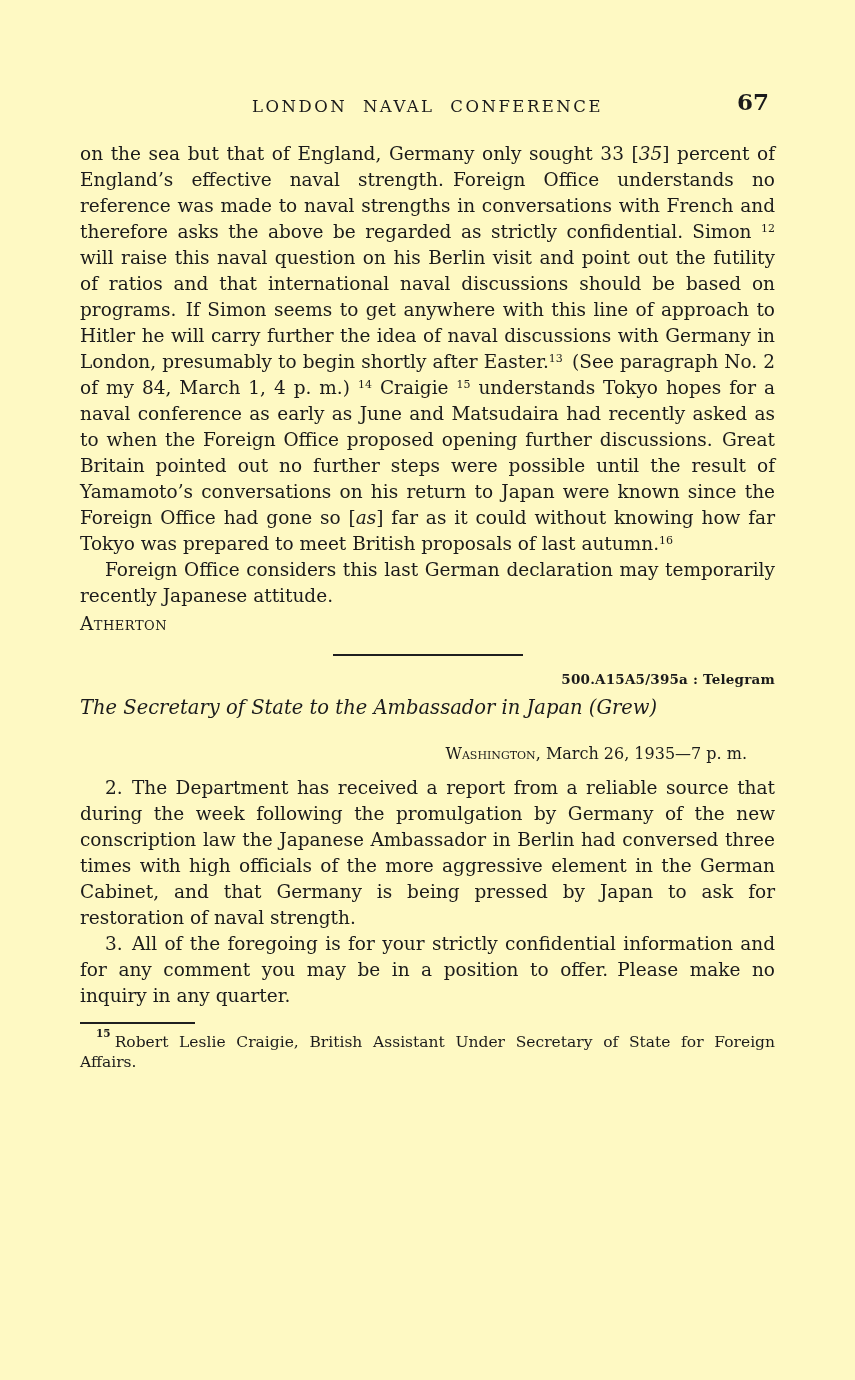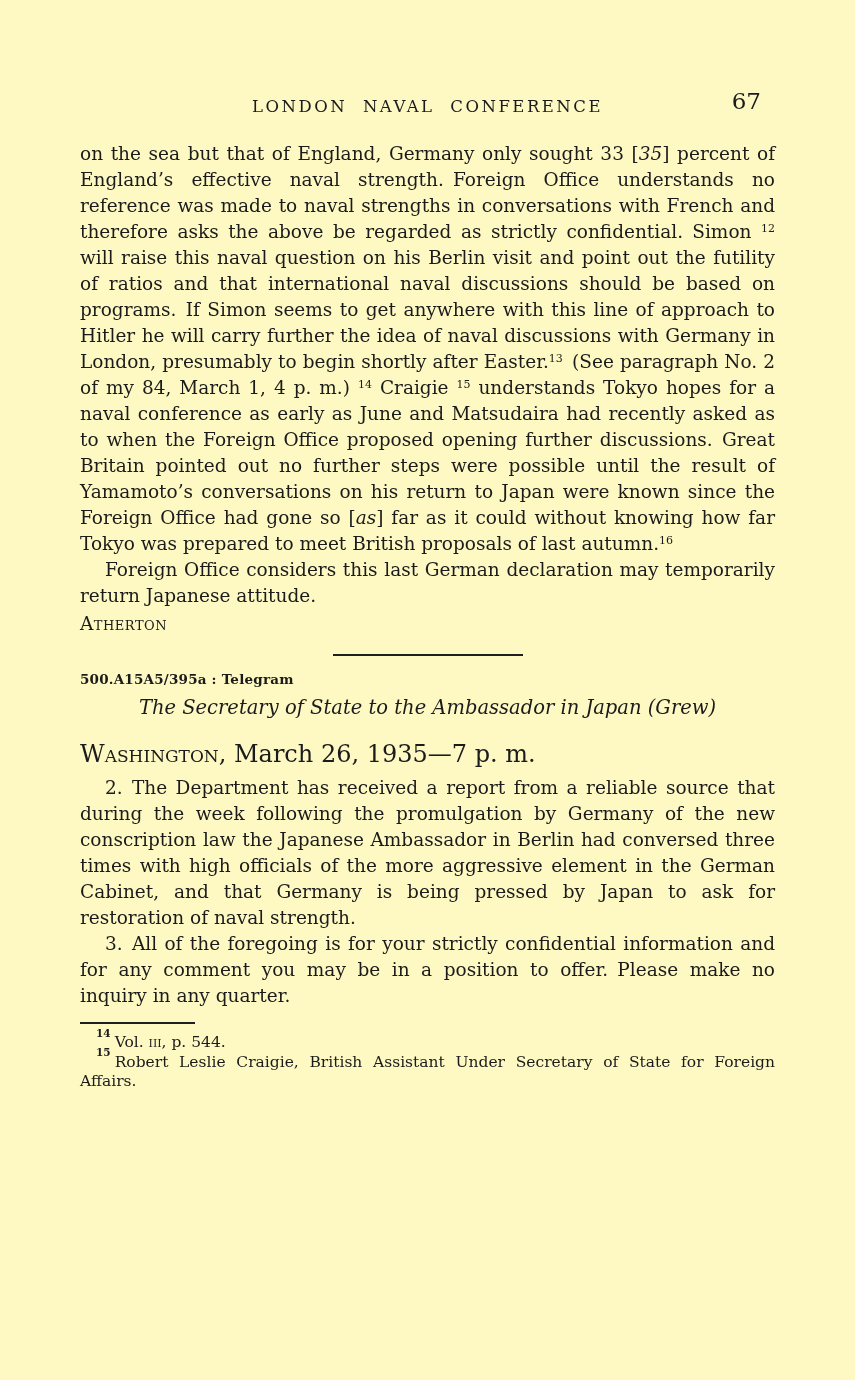--- a/index.html
+++ b/index.html
@@ -19,7 +19,7 @@
     position: absolute; left: 50%; transform: translateX(-50%); top: 5px;
     font-size: 16.5px; letter-spacing: 2.5px; word-spacing: 8px; white-space: nowrap;
   }
-  .page-num { position: absolute; right: 14px; top: -4px; font-size: 23px; font-weight: normal; }
+  .page-num { position: absolute; right: 6px; top: -4px; font-size: 23px; font-weight: bold; }
 
   .body-para {
     margin: 0; font-size: 18.5px; line-height: 26px; text-align: justify;

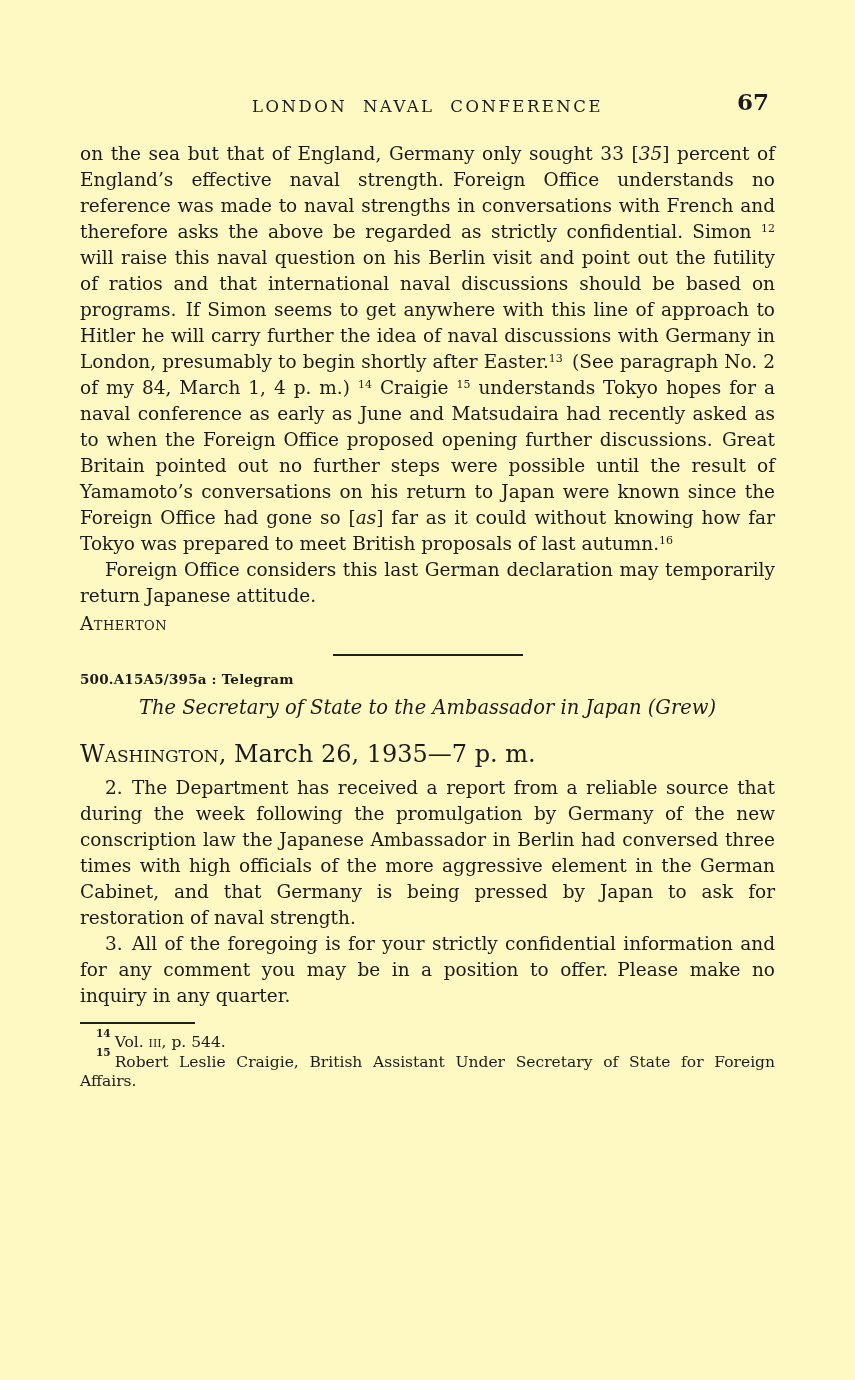--- a/index.html
+++ b/index.html
@@ -69,7 +69,7 @@
     </div>
 
     <p class="body-para"><span>on the sea but that of England, Germany only sought 33 </span><span>[</span><span class="s-italic">35</span><span>]</span><span> percent of England’s effective naval strength. Foreign Office understands no reference was made to naval strengths in conversations with French and therefore asks the above be regarded as strictly confidential. Simon </span><span class="s-sup">12</span><span> will raise this naval question on his Berlin visit and point out the futility of ratios and that international naval discussions should be based on programs. If Simon seems to get anywhere with this line of approach to Hitler he will carry further the idea of naval discussions with Germany in London, presumably to begin shortly after Easter.</span><span class="s-sup">13</span><span> (See paragraph No. 2 of my 84, March 1, 4 p. m.) </span><span class="s-sup">14</span><span> Craigie </span><span class="s-sup">15</span><span> understands Tokyo hopes for a naval conference as early as June and Matsudaira had recently asked as to when the Foreign Office proposed opening further discussions. Great Britain pointed out no further steps were possible until the result of Yamamoto’s conversations on his return to Japan were known since the Foreign Office had gone so </span><span>[</span><span class="s-italic">as</span><span>]</span><span> far as it could without knowing how far Tokyo was prepared to meet British proposals of last autumn.</span><span class="s-sup">16</span></p>
-    <p class="body-para indent"><span>Foreign Office considers this last German declaration may temporarily return Japanese attitude.</span></p>
+    <p class="body-para indent"><span>Foreign Office considers this last German declaration may temporarily recently Japanese attitude.</span></p>
     <p class="signature"><span class="s-sc">Atherton</span></p>
 
     <div class="section-divider"></div>

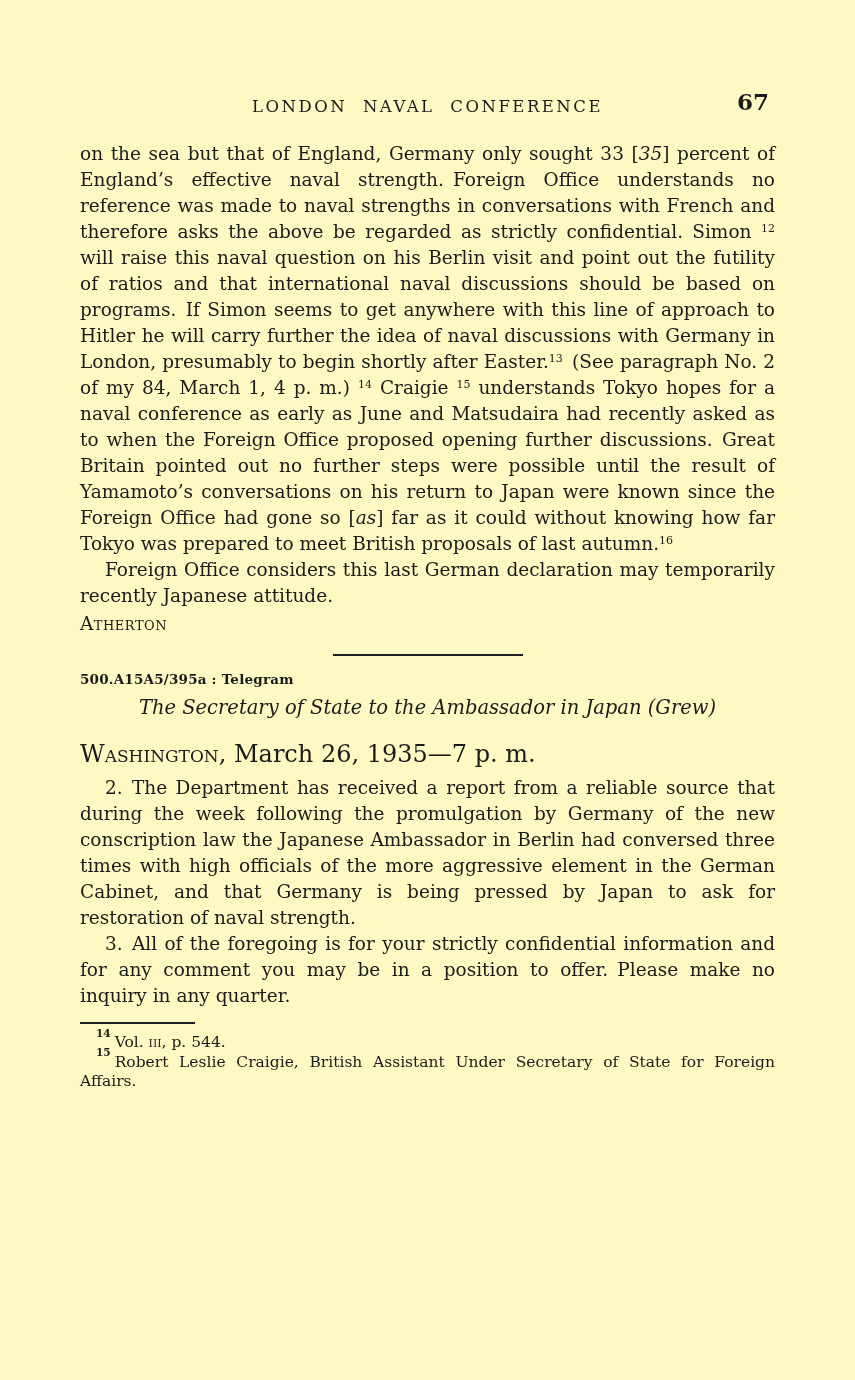--- a/index.html
+++ b/index.html
@@ -34,7 +34,7 @@
 
   .section-divider { width: 190px; height: 2px; background: #1f1f1f; margin: 17px auto 15px; }
 
-  .citation { margin: 0 0 9px; font-size: 13.5px; font-weight: bold; letter-spacing: 0.2px; line-height: 16px; }
+  .citation { margin: 0 0 9px; font-size: 13.5px; font-weight: bold; letter-spacing: 0.2px; line-height: 16px; text-align: right; }
 
   .doc-heading {
     margin: 0 0 21px; font-size: 19.5px; font-style: italic; font-weight: normal;

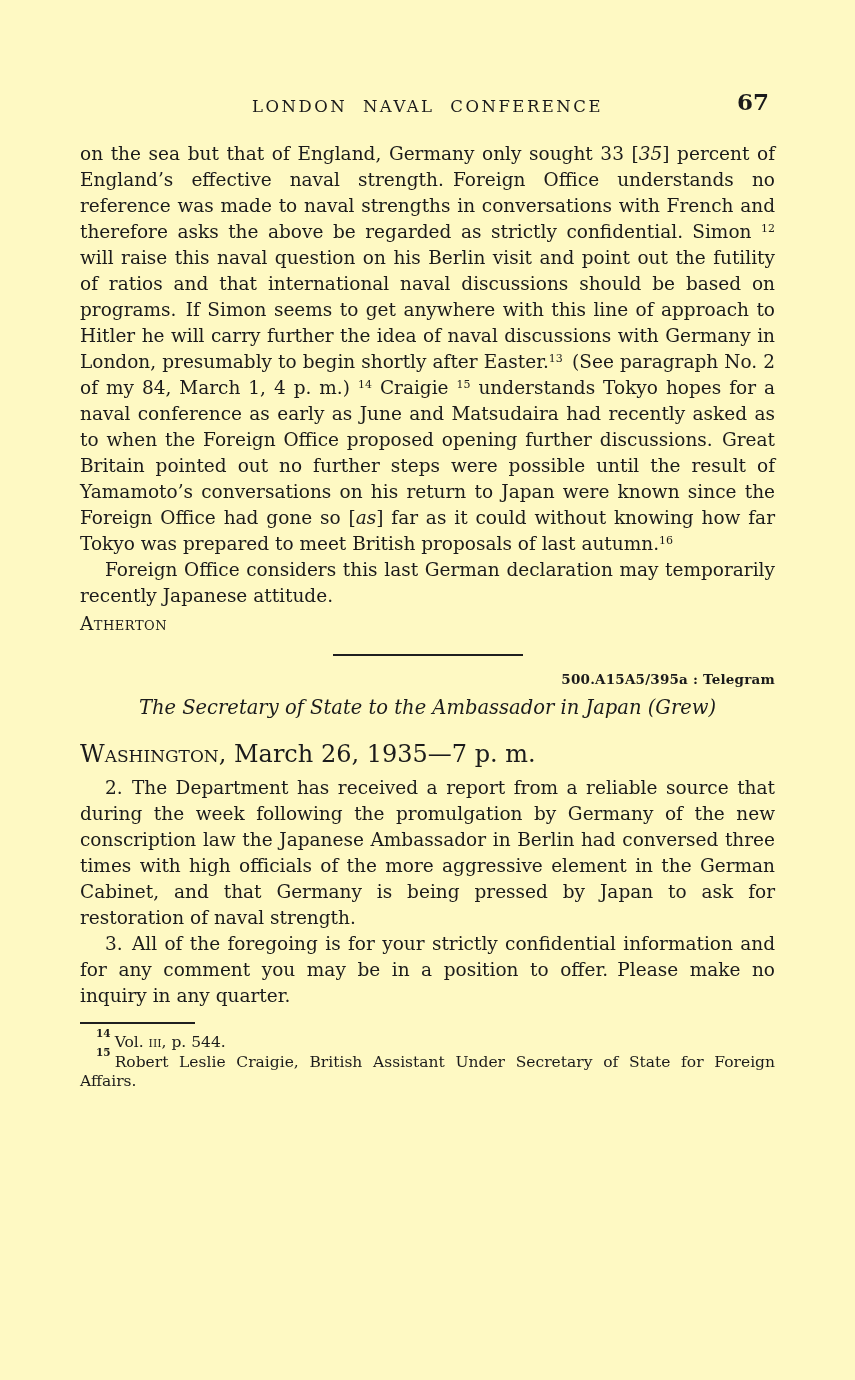--- a/index.html
+++ b/index.html
@@ -38,7 +38,7 @@
 
   .doc-heading {
     margin: 0 0 21px; font-size: 19.5px; font-style: italic; font-weight: normal;
-    text-align: center; line-height: 24px;
+    text-align: left; line-height: 24px;
   }
 
   .dateline { margin: 0 0 8px; font-size: 24px; line-height: 26px; padding-right: 28px; }

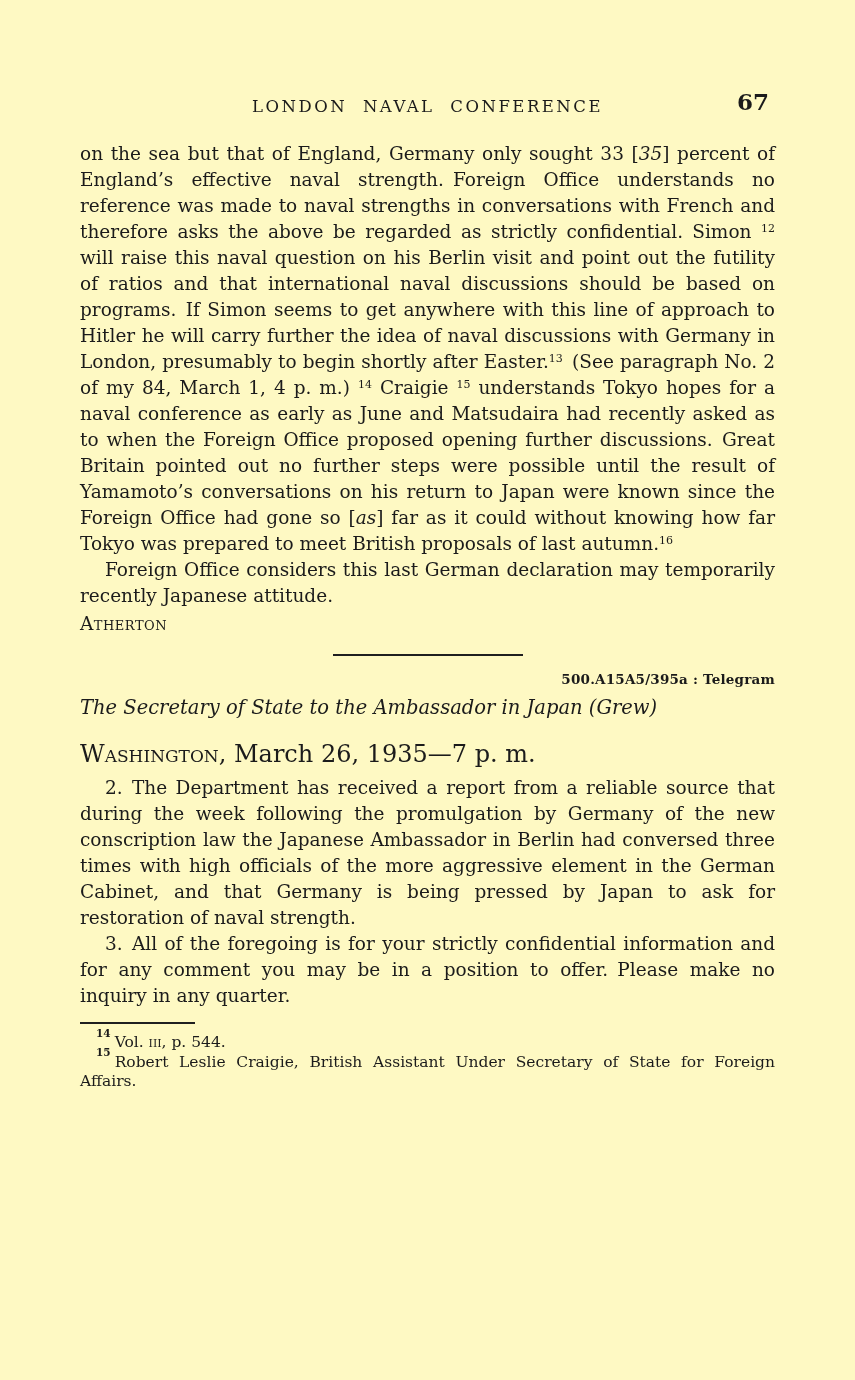--- a/index.html
+++ b/index.html
@@ -41,7 +41,7 @@
     text-align: left; line-height: 24px;
   }
 
-  .dateline { margin: 0 0 8px; font-size: 24px; line-height: 26px; padding-right: 28px; }
+  .dateline { margin: 0 0 8px; font-size: 16px; line-height: 26px; text-align: right; padding-right: 28px; }
 
   .footnote-rule { width: 115px; height: 2px; background: #1f1f1f; margin: 13px 0 9px; }
 

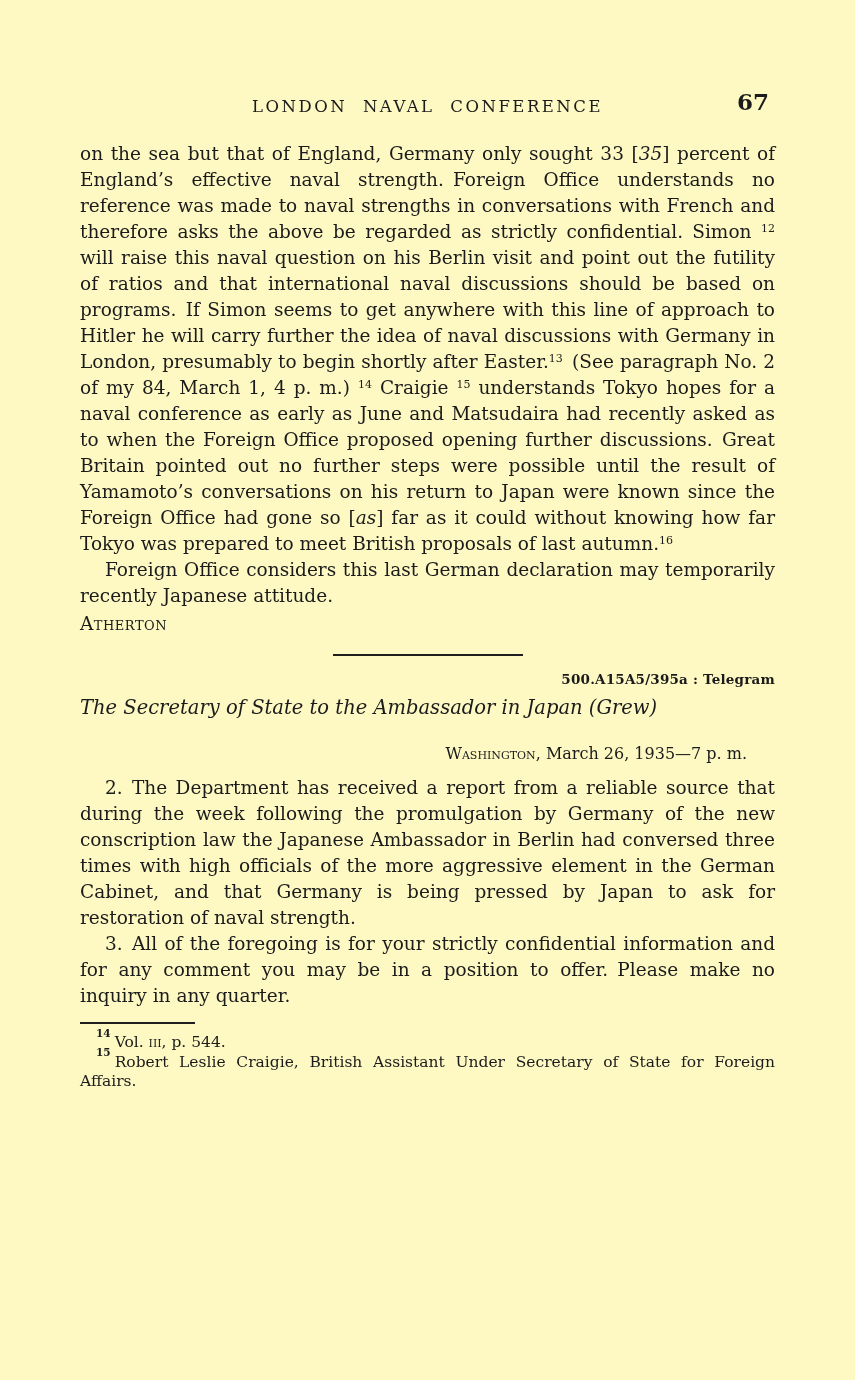--- a/index.html
+++ b/index.html
@@ -84,7 +84,6 @@
     <div class="footnote-rule"></div>
 
     <div class="footnotes">
-      <p class="footnote"><sup class="fn-num">14</sup><span><span>Vol. </span><span class="s-sc">iii</span><span>, p. 544.</span></span></p>
       <p class="footnote"><sup class="fn-num">15</sup><span><span>Robert Leslie Craigie, British Assistant Under Secretary of State for Foreign Affairs.</span></span></p>
     </div>
 

